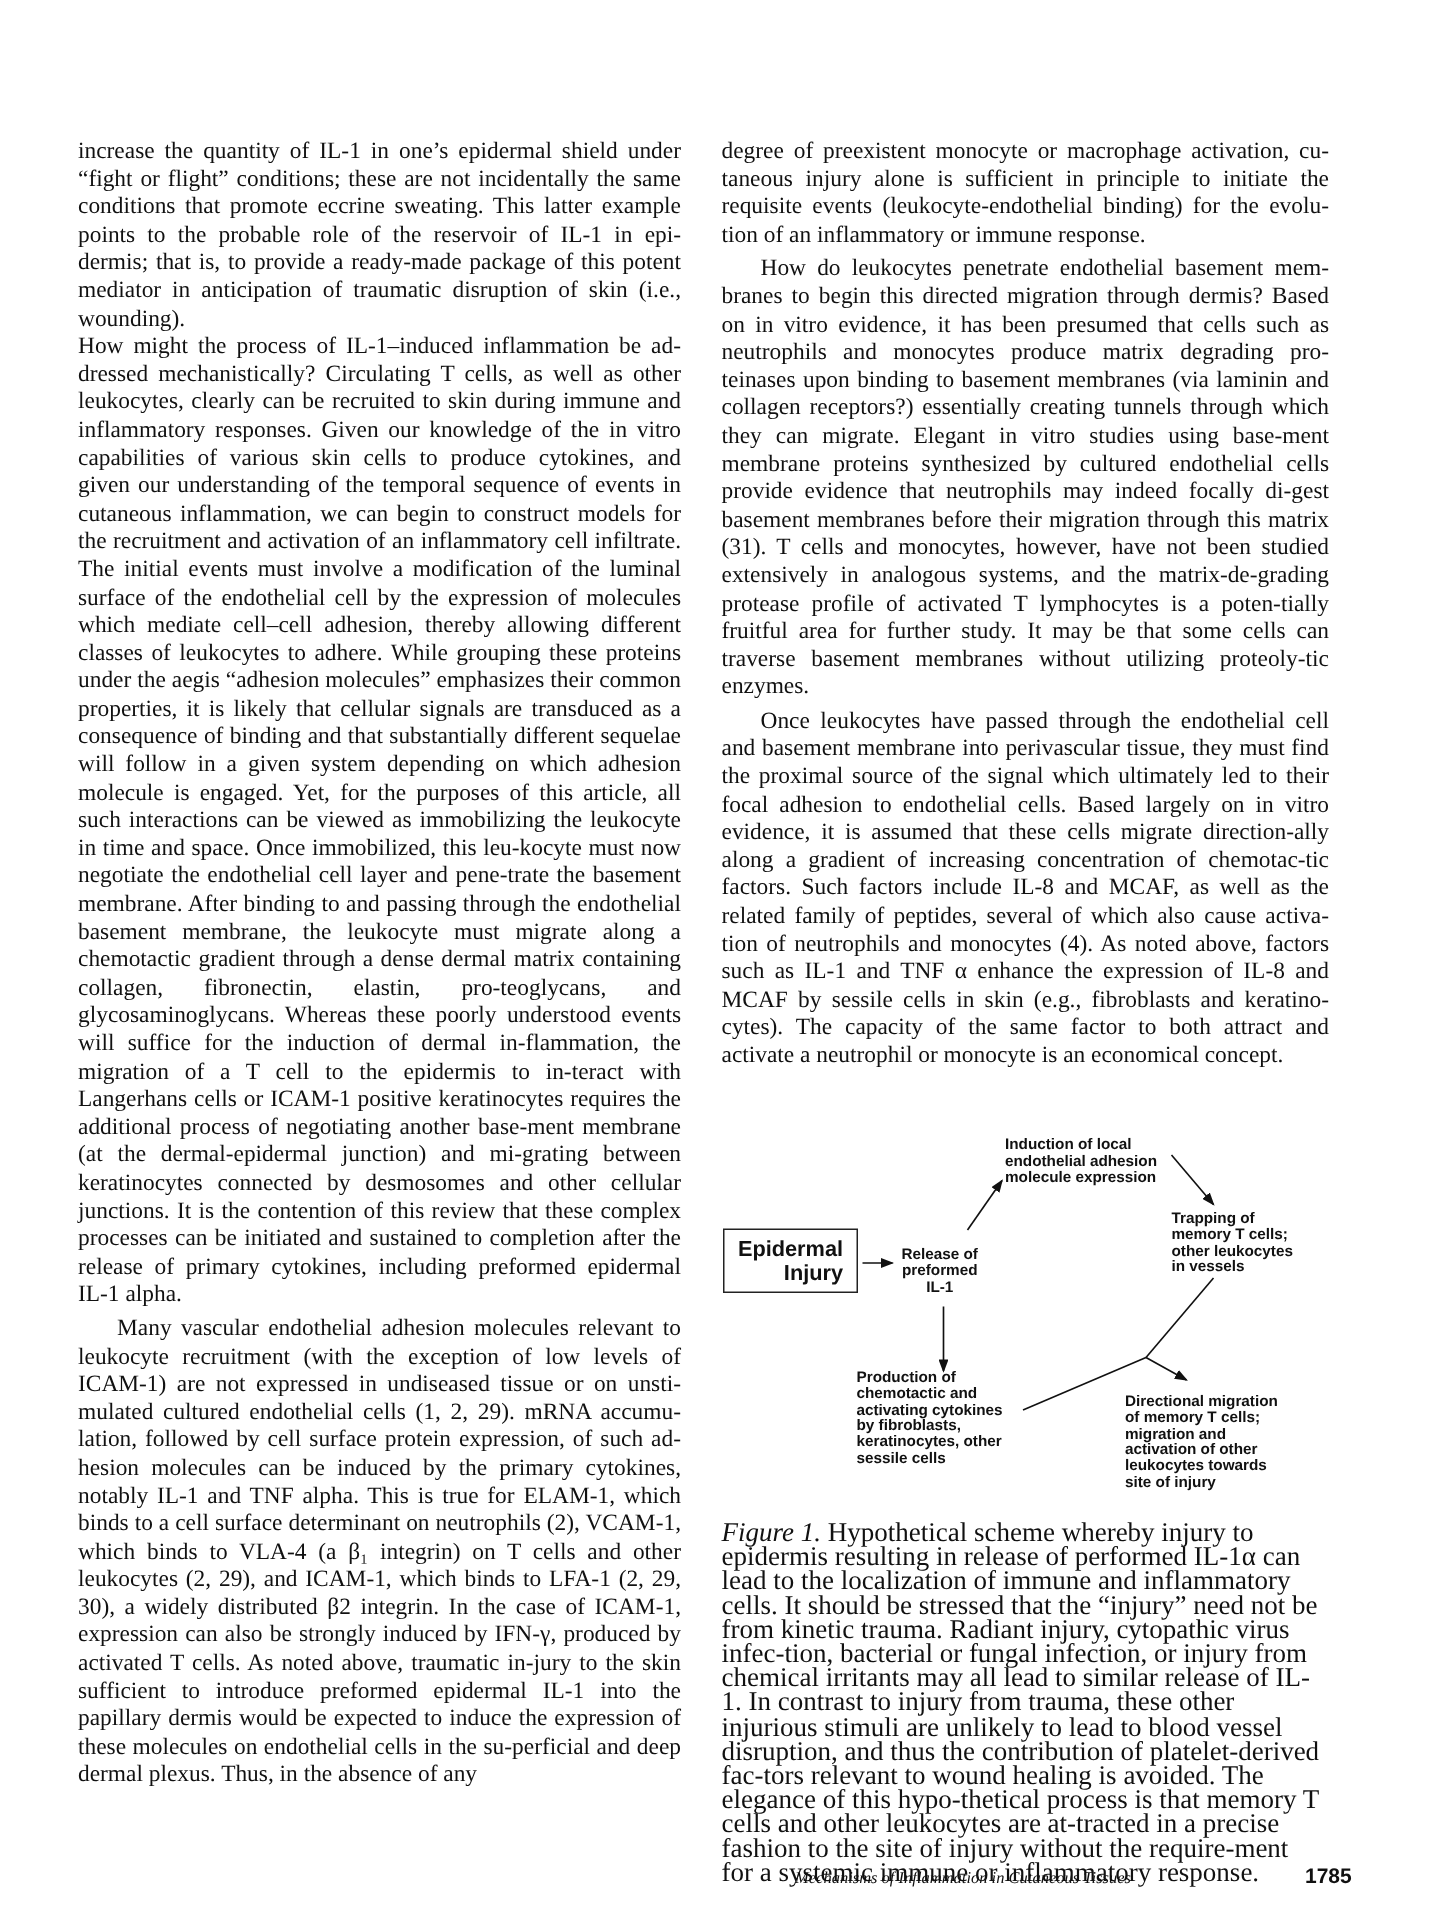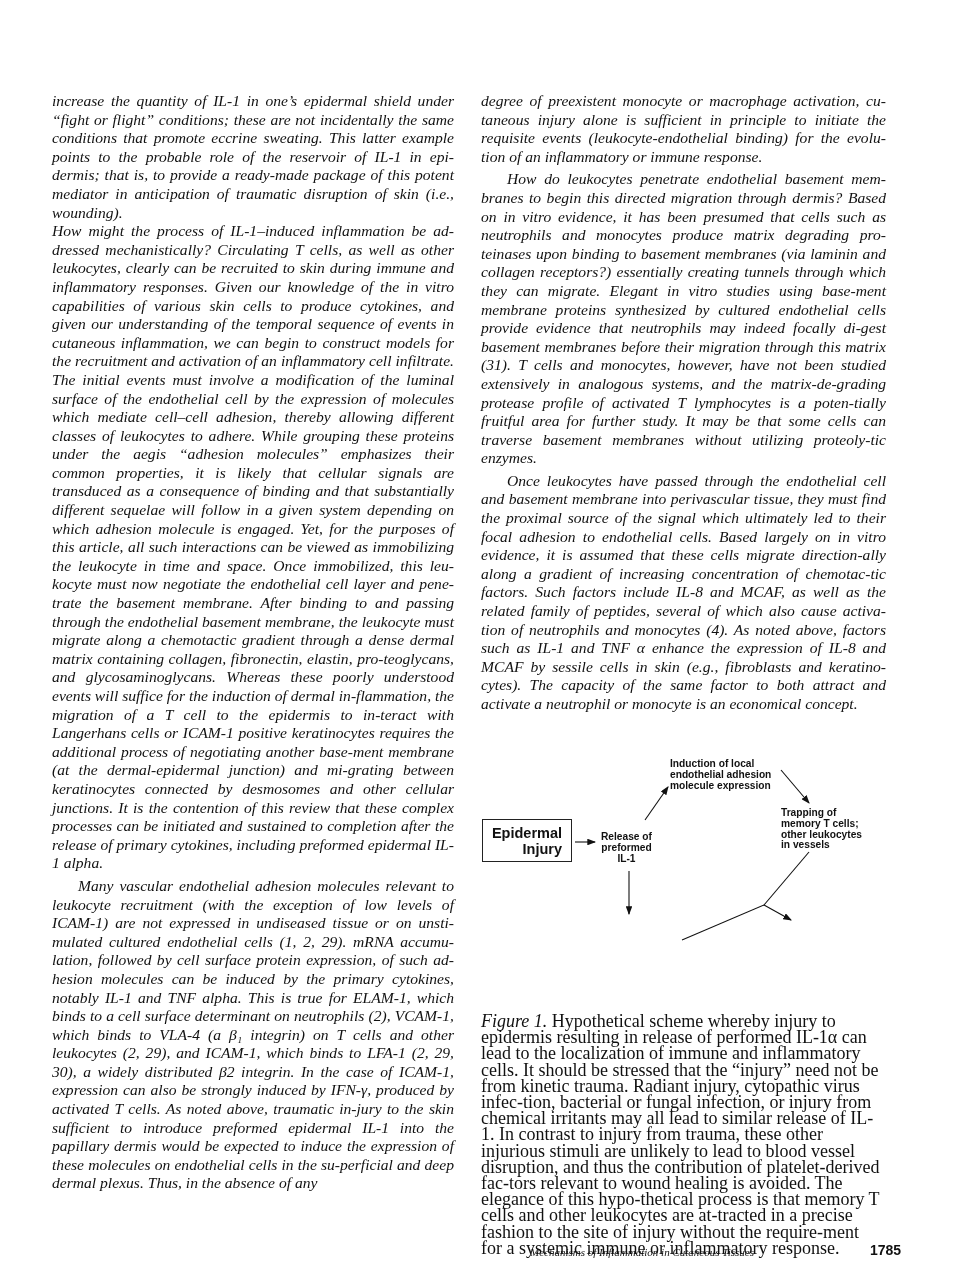--- a/index.html
+++ b/index.html
@@ -5,7 +5,7 @@
   html, body { margin: 0; padding: 0; background: #ffffff; }
   body { width: 960px; height: 1271px; position: relative; overflow: hidden; color: #111; }
   .col { position: absolute; font-family: "Liberation Serif", serif; font-size: 15.6px; line-height: 18.6px; text-align: justify; hyphens: manual; }
-  .col p { margin: 0; font-style: italic; }
+  .col p { margin: 0; }
   .col p.indent { text-indent: 26px; }
   .left { left: 52px; top: 92px; width: 402px; }
   .right { left: 481px; top: 92px; width: 405px; }

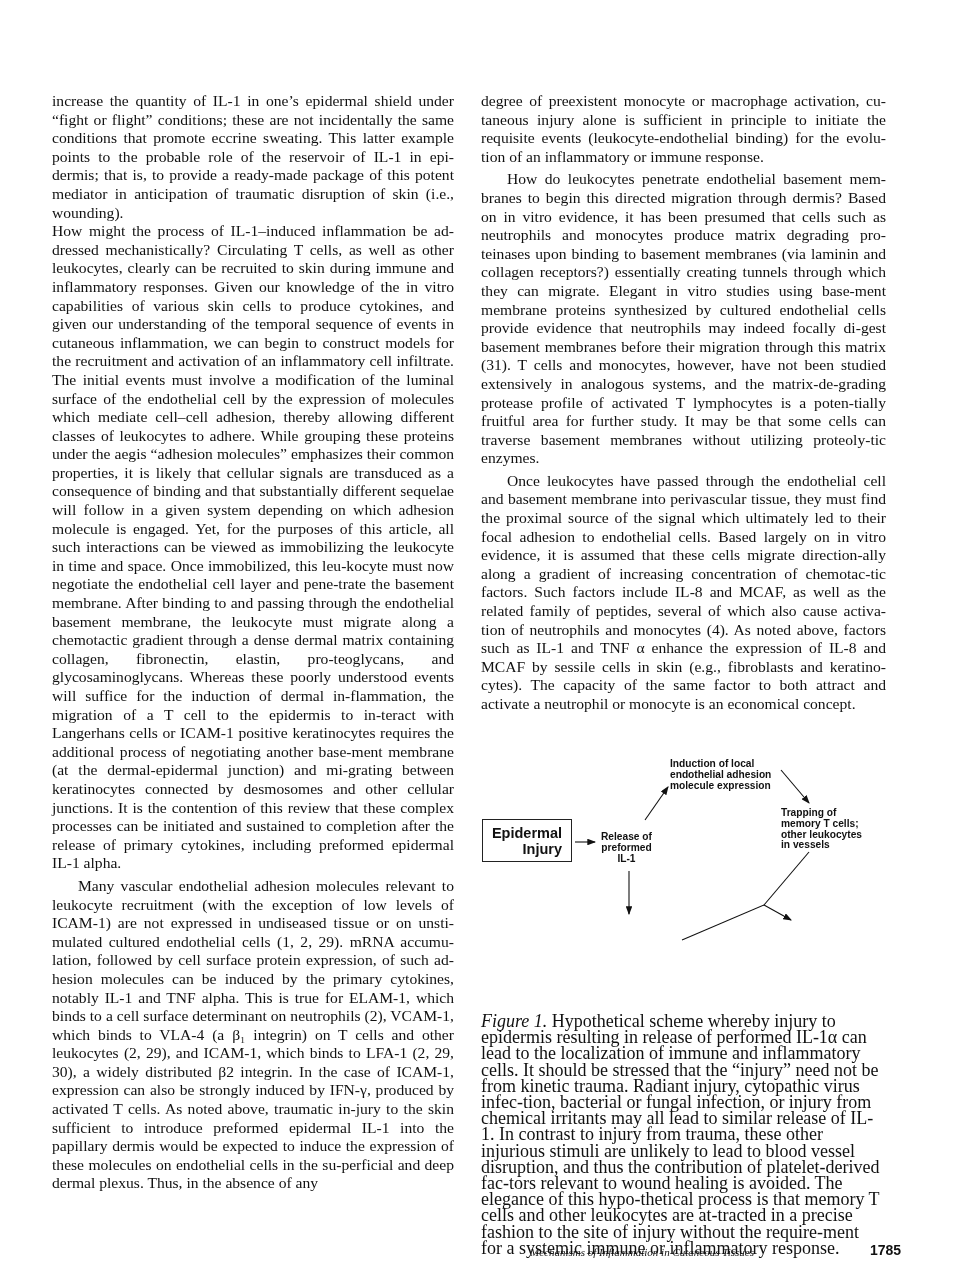--- a/index.html
+++ b/index.html
@@ -85,6 +85,14 @@
     <div>in vessels</div>
   </div>
 
+  <div class="node" style="left:96px; top:174px;">
+    <div>Production of</div>
+    <div>chemotactic and</div>
+    <div>activating cytokines</div>
+    <div>by fibroblasts,</div>
+    <div>keratinocytes, other</div>
+    <div>sessile cells</div>
+  </div>
 
 </div>
 

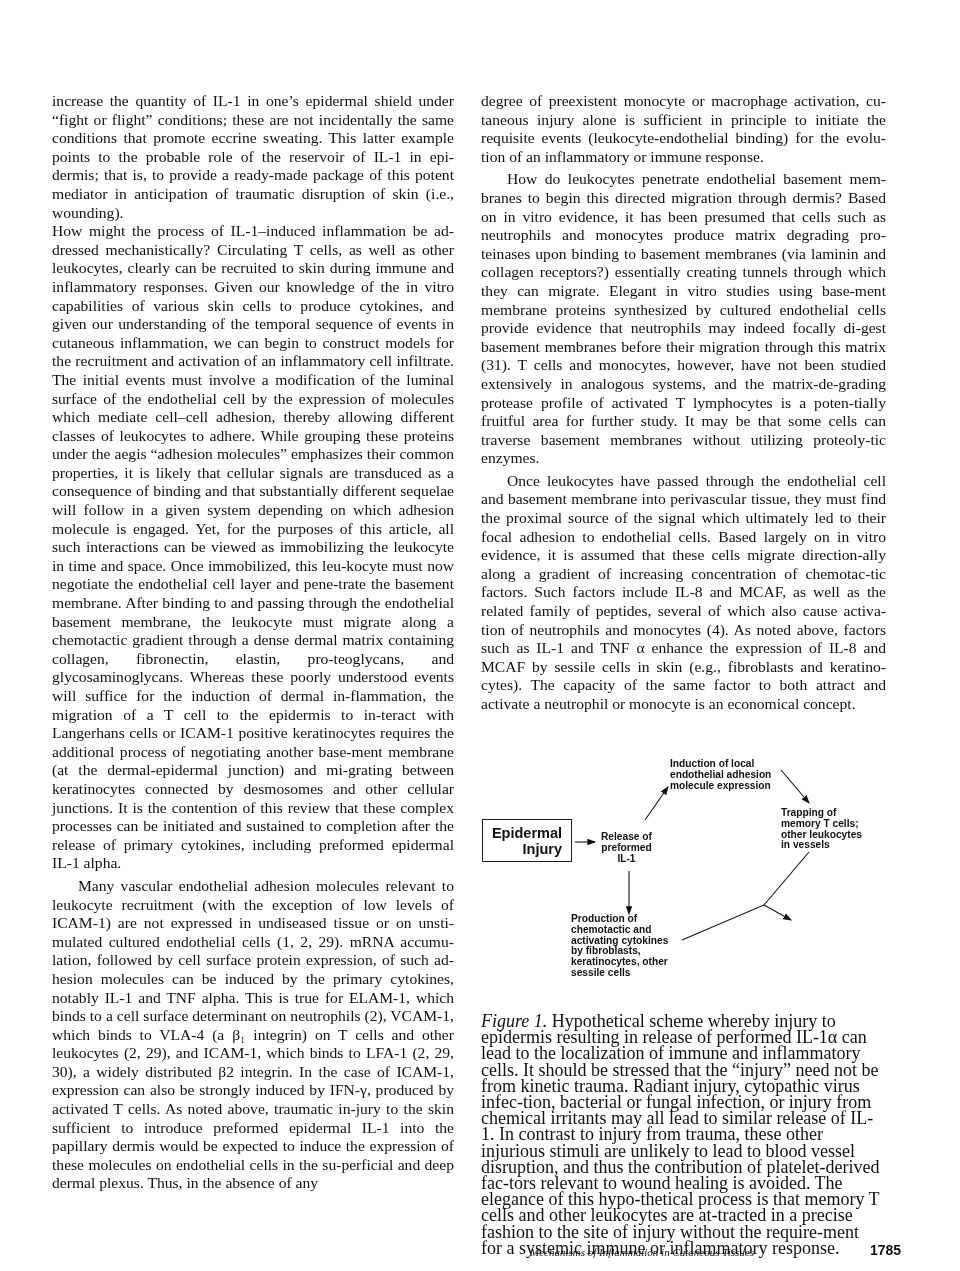--- a/index.html
+++ b/index.html
@@ -94,6 +94,14 @@
     <div>sessile cells</div>
   </div>
 
+  <div class="node" style="left:275px; top:190px;">
+    <div>Directional migration</div>
+    <div>of memory T cells;</div>
+    <div>migration and</div>
+    <div>activation of other</div>
+    <div>leukocytes towards</div>
+    <div>site of injury</div>
+  </div>
 </div>
 
 <div class="caption">

